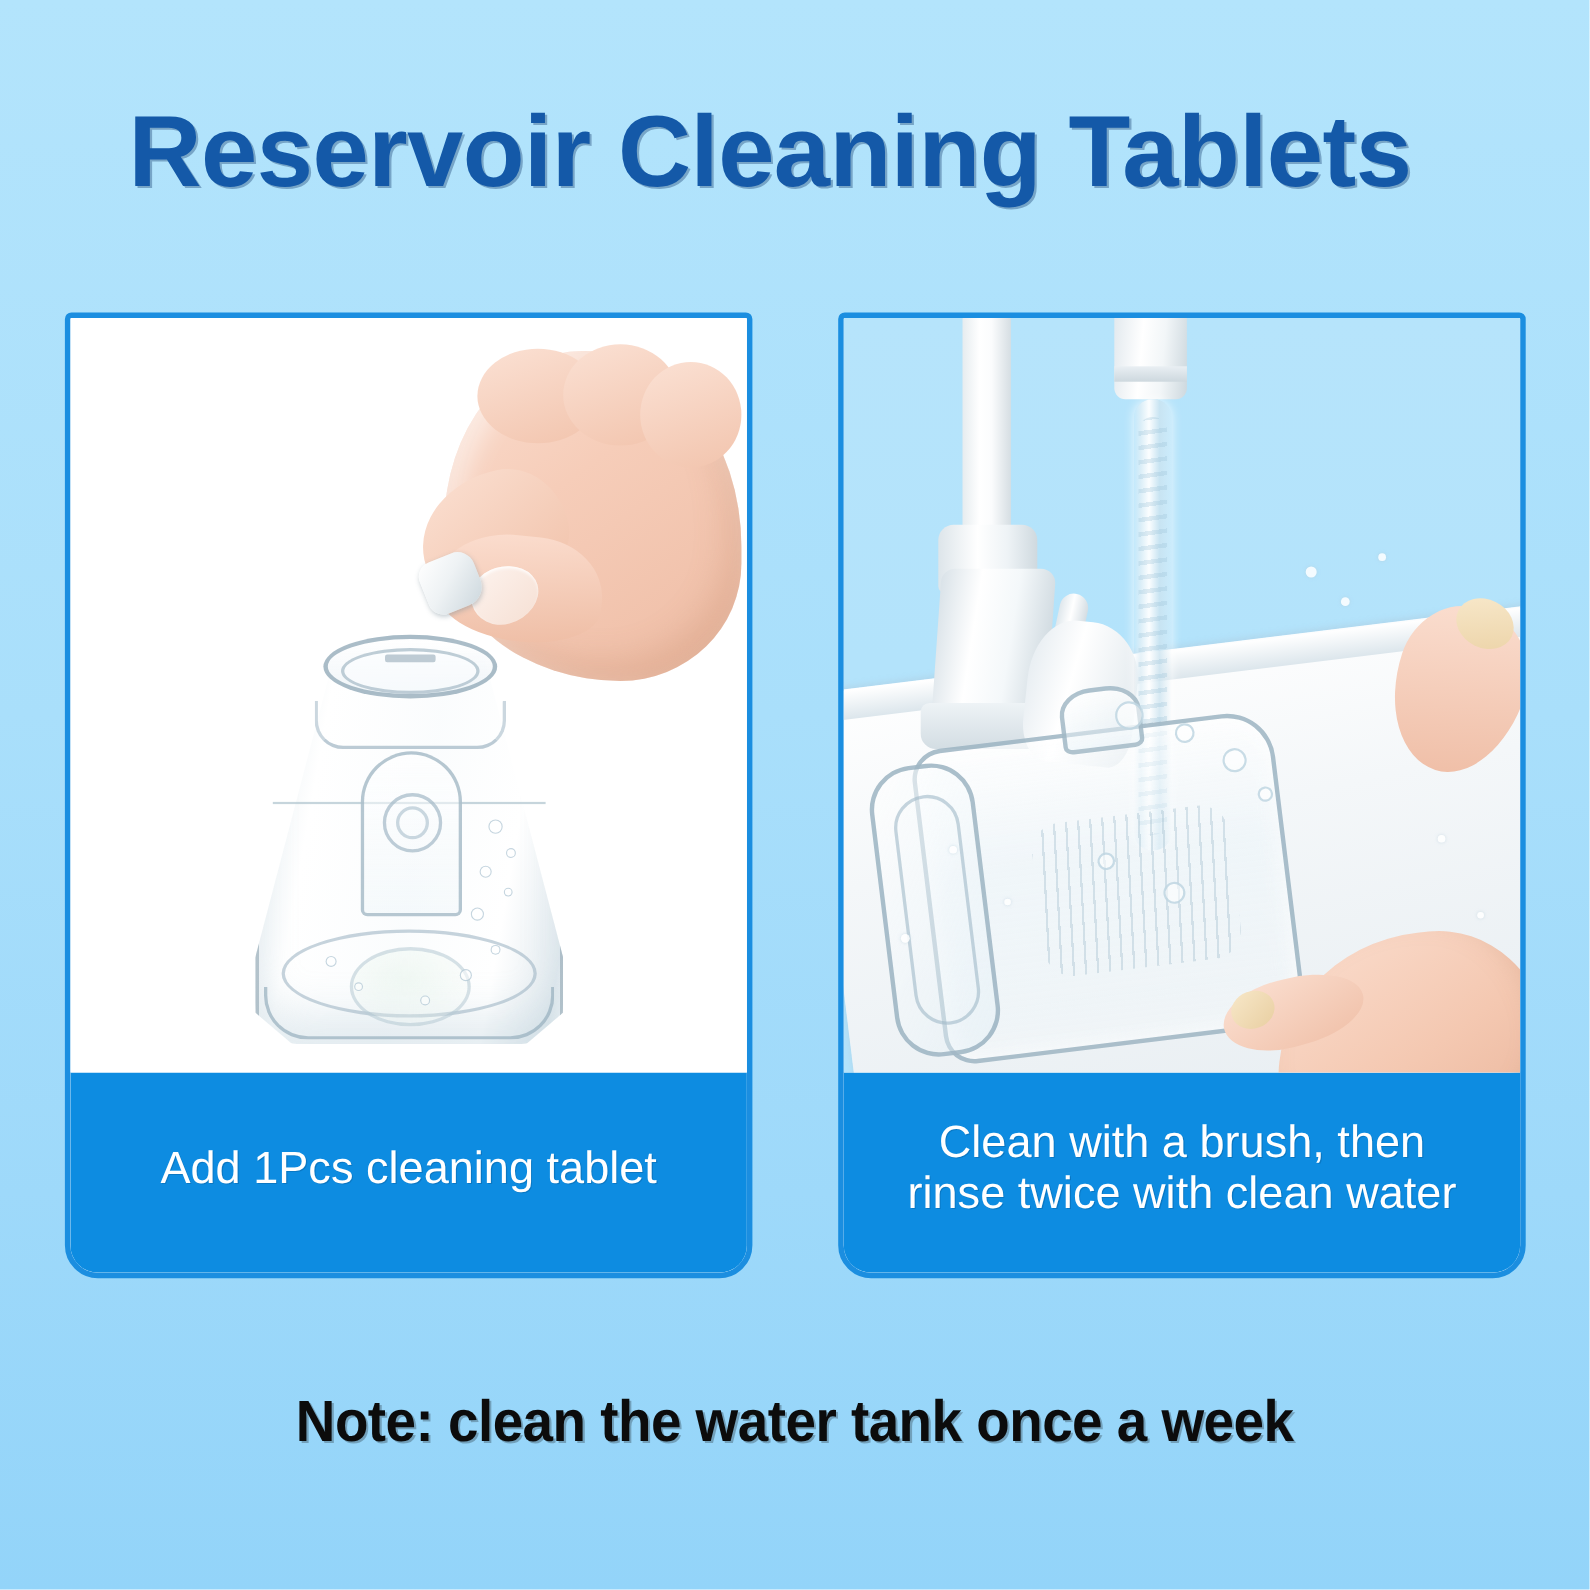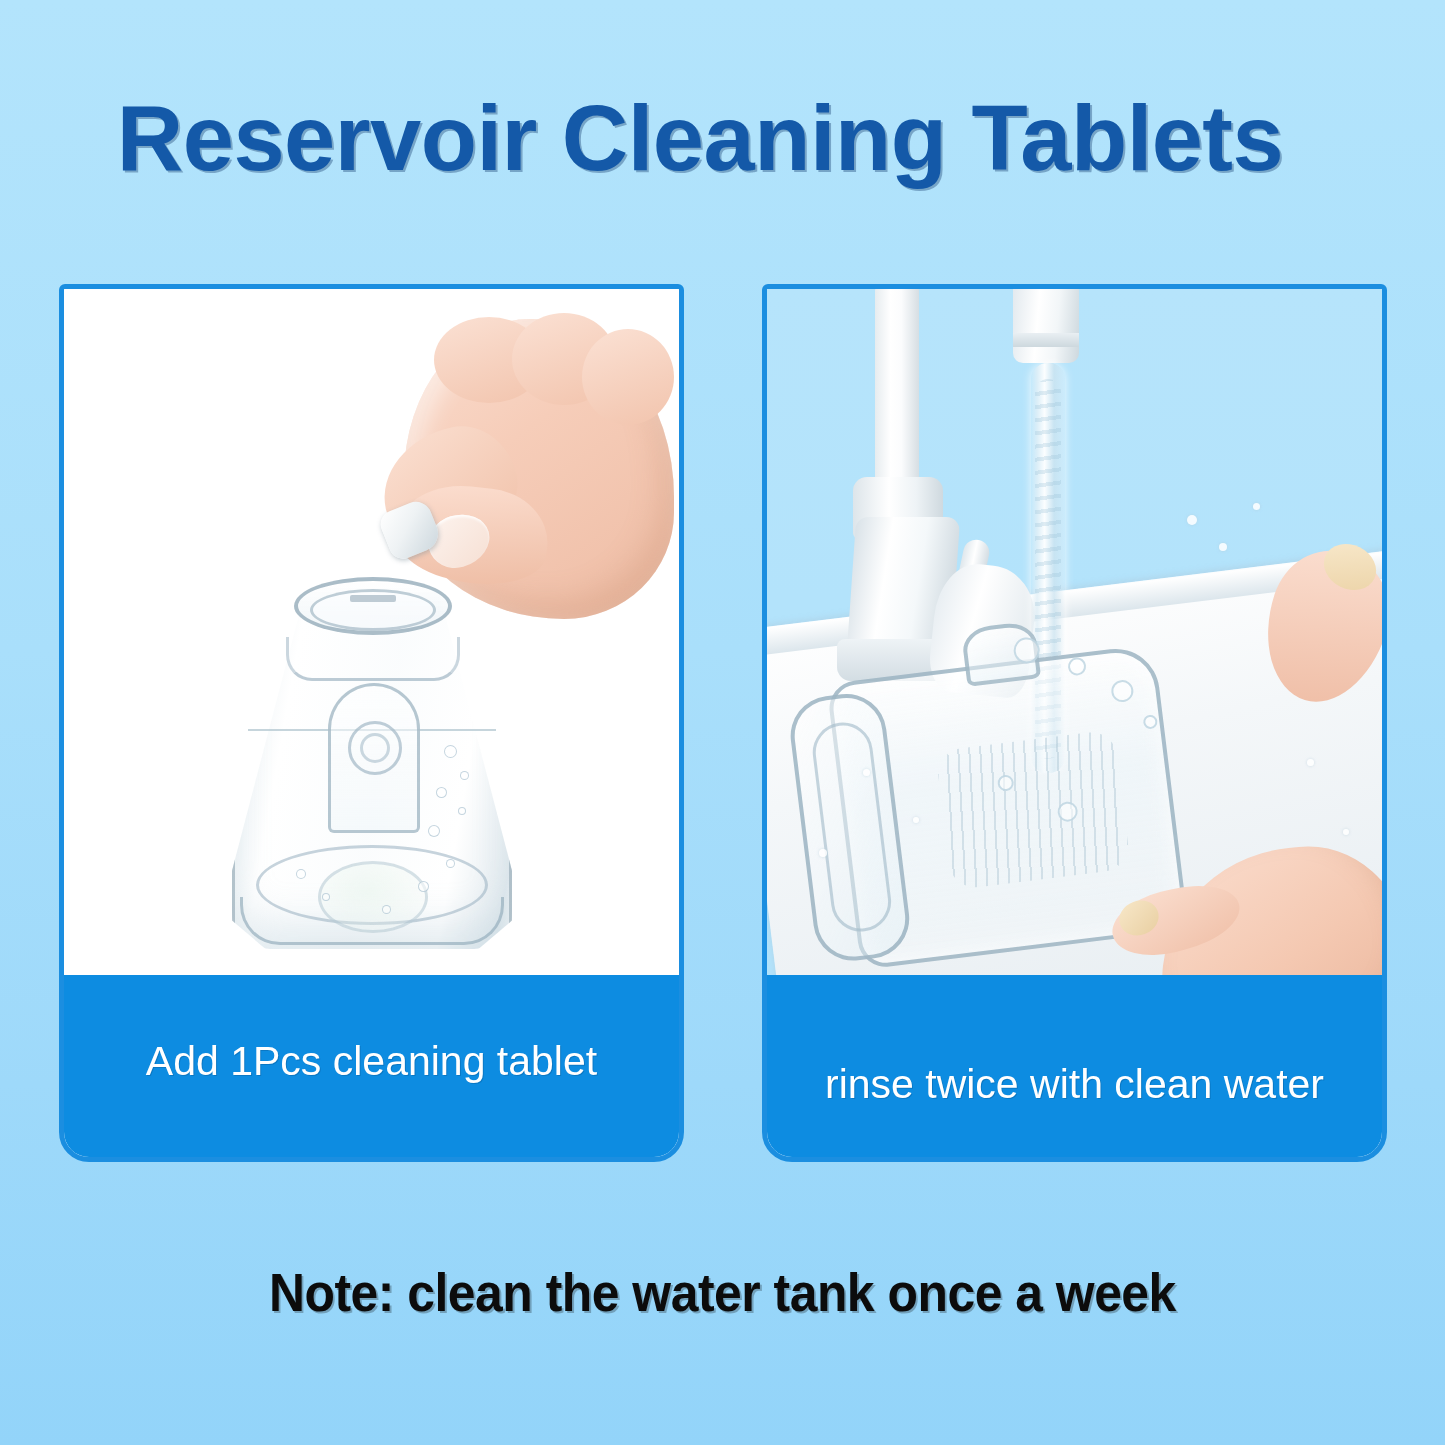--- a/index.html
+++ b/index.html
@@ -450,7 +450,7 @@
 
   <div class="caption">
     <p>
-      <br>
+      <span>Clean with a brush, then</span><br>
       <span>rinse twice with clean water</span>
     </p>
   </div>

